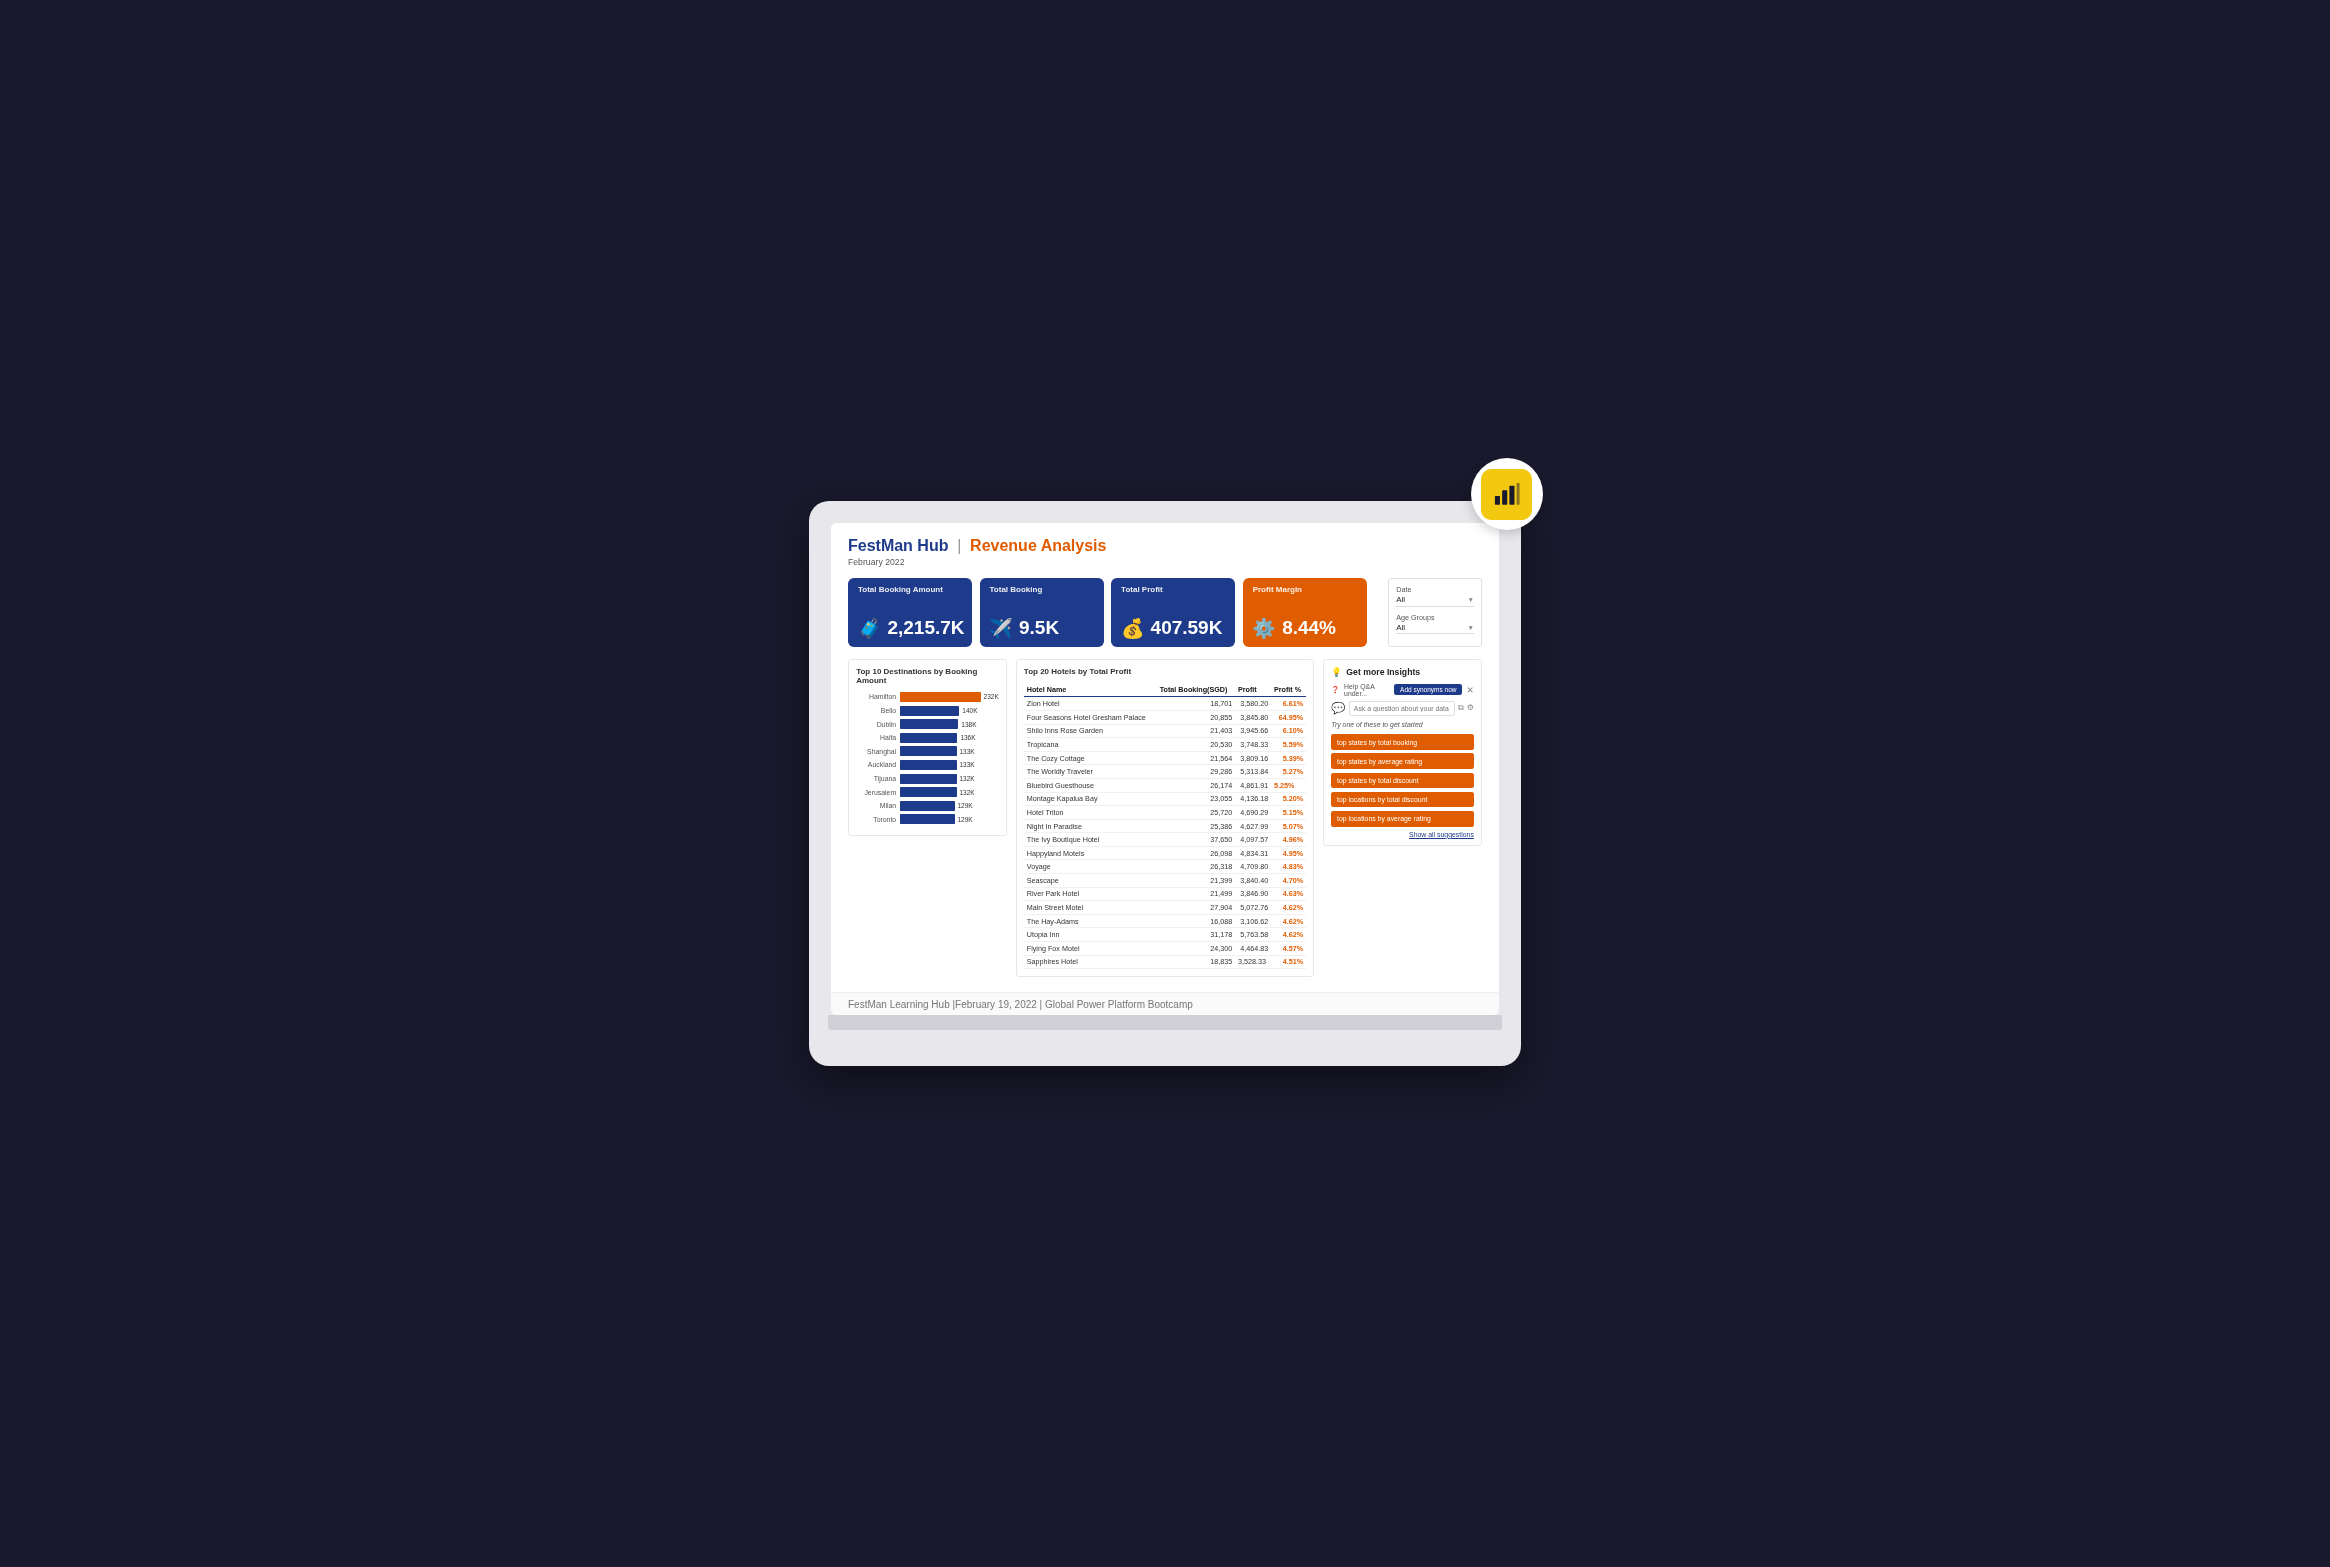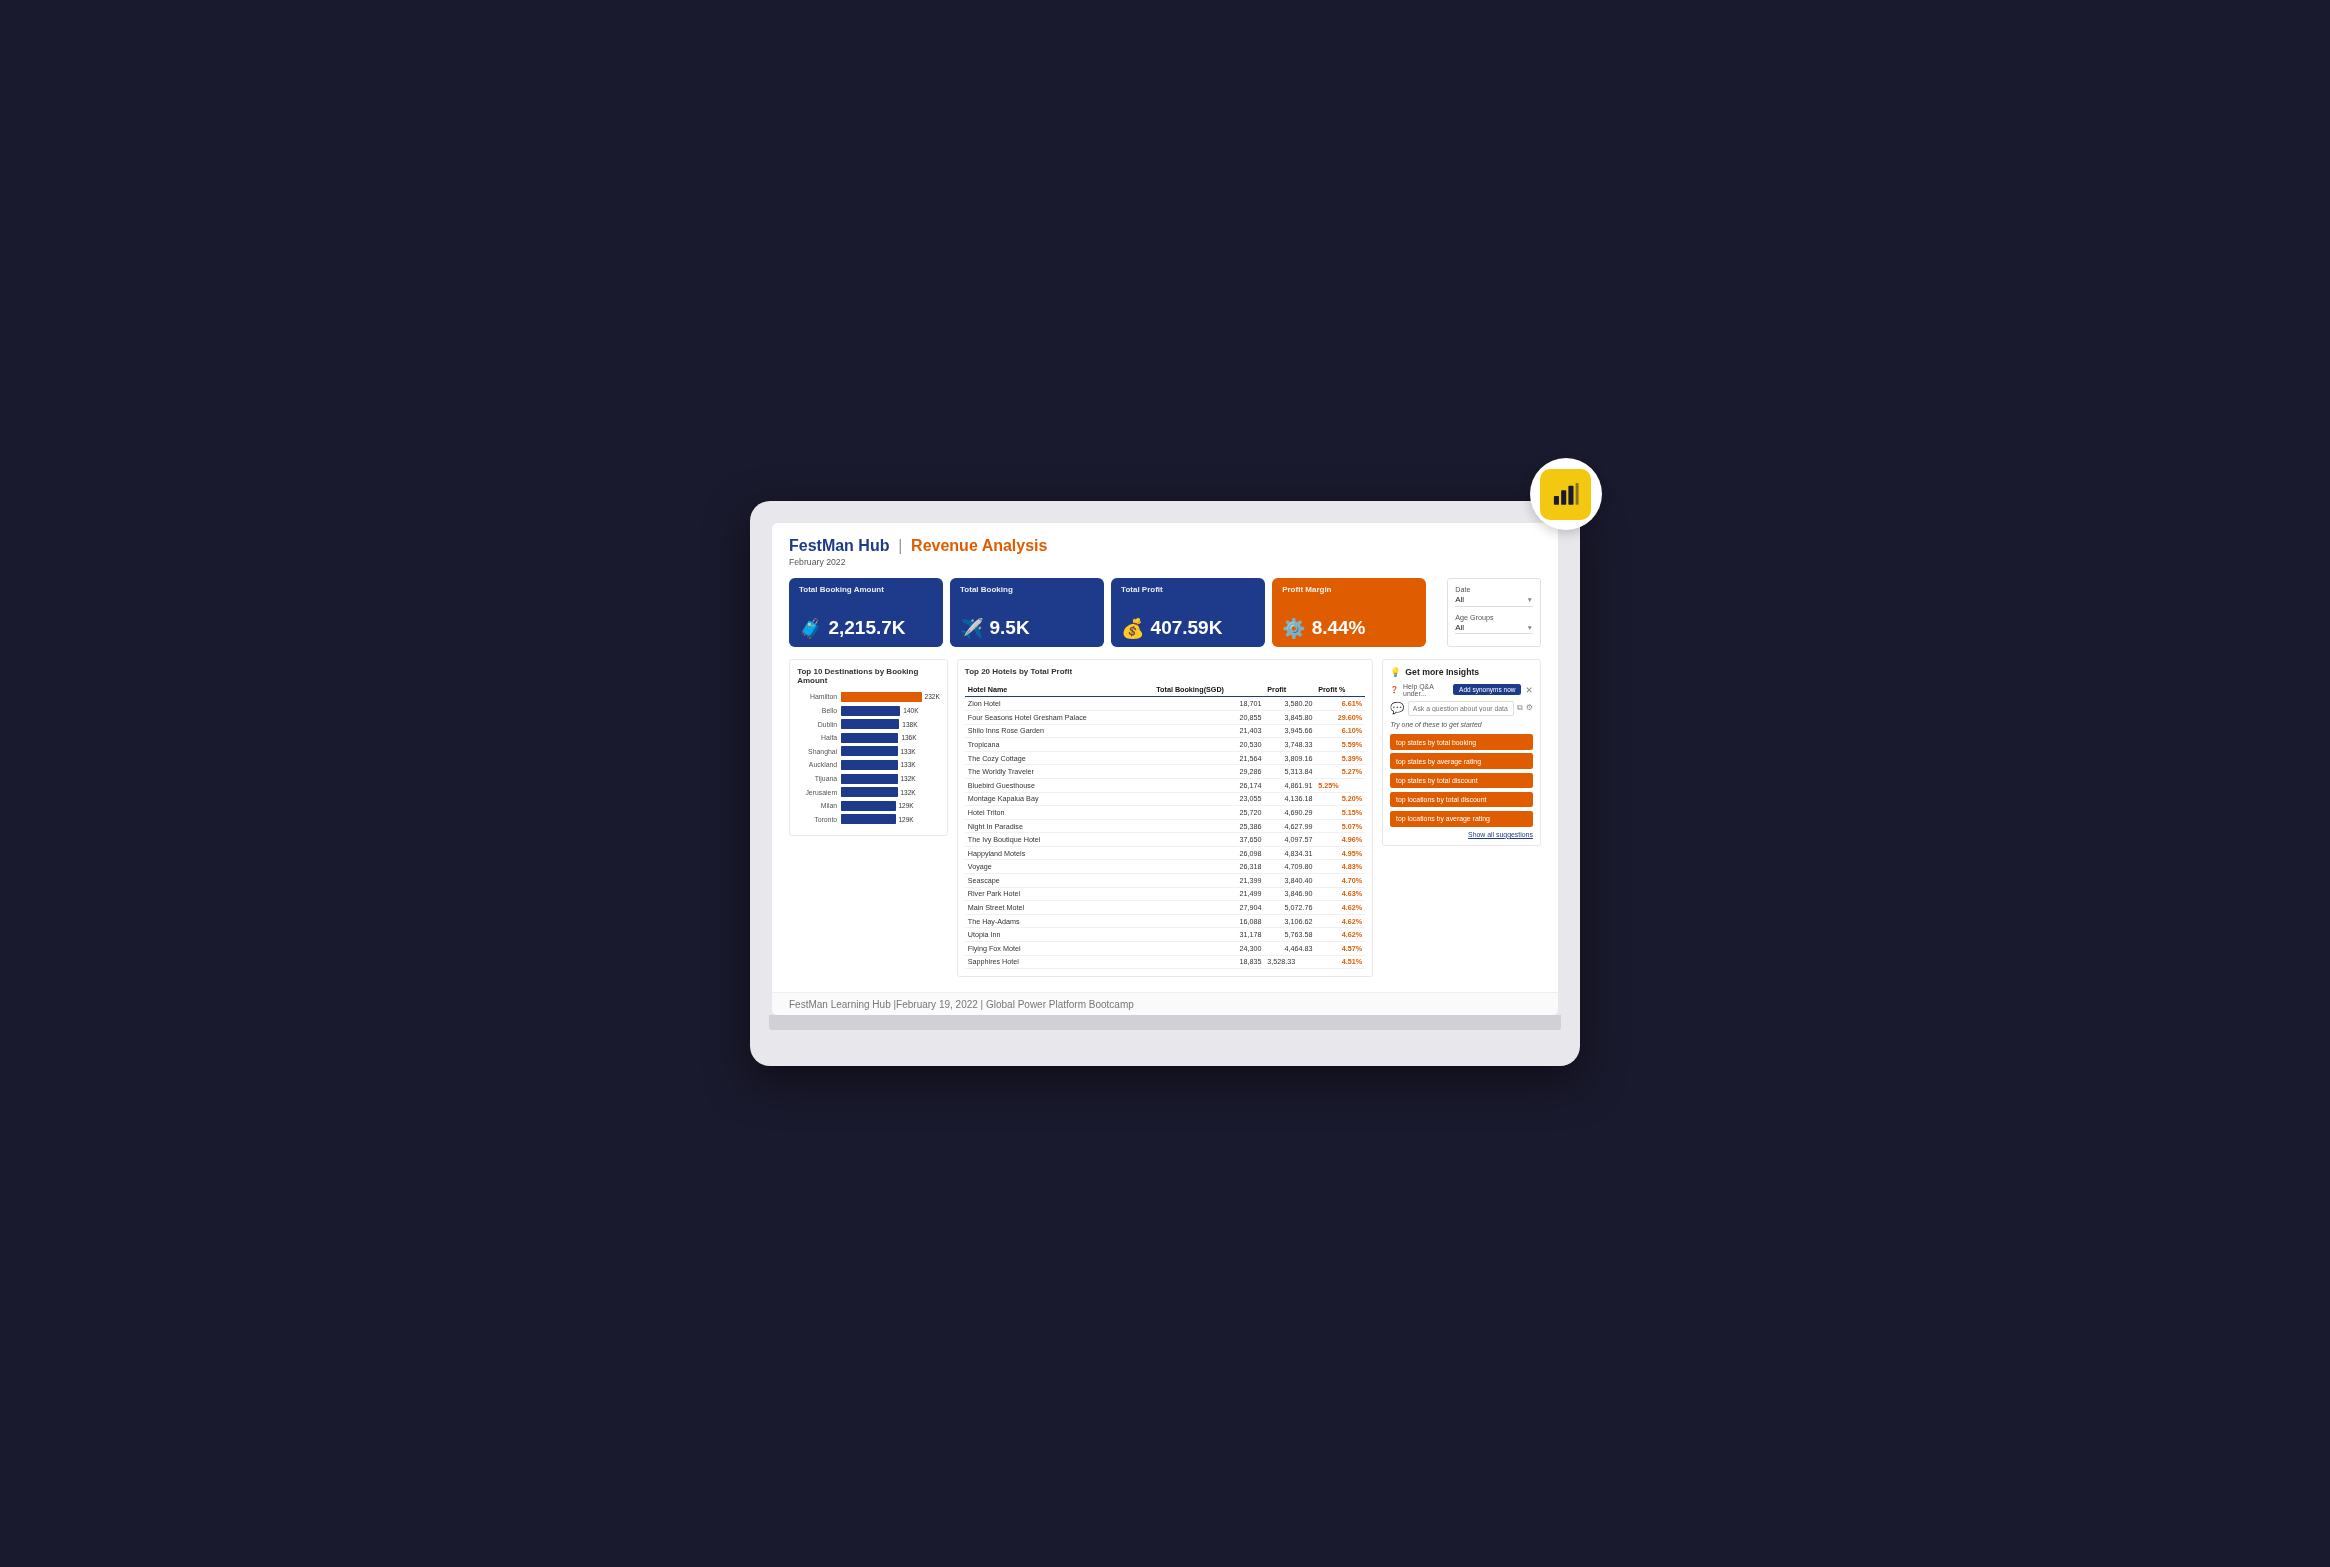--- a/index.html
+++ b/index.html
@@ -16,7 +16,7 @@
       background: #e8e8ec;
       border-radius: 20px;
       padding: 21.7px 21.7px 36px 21.7px;
-      width: 830px;
+      width: 712px;
       position: relative;
       box-shadow: 0 14.4px 43px rgba(0,0,0,0.5);
     }

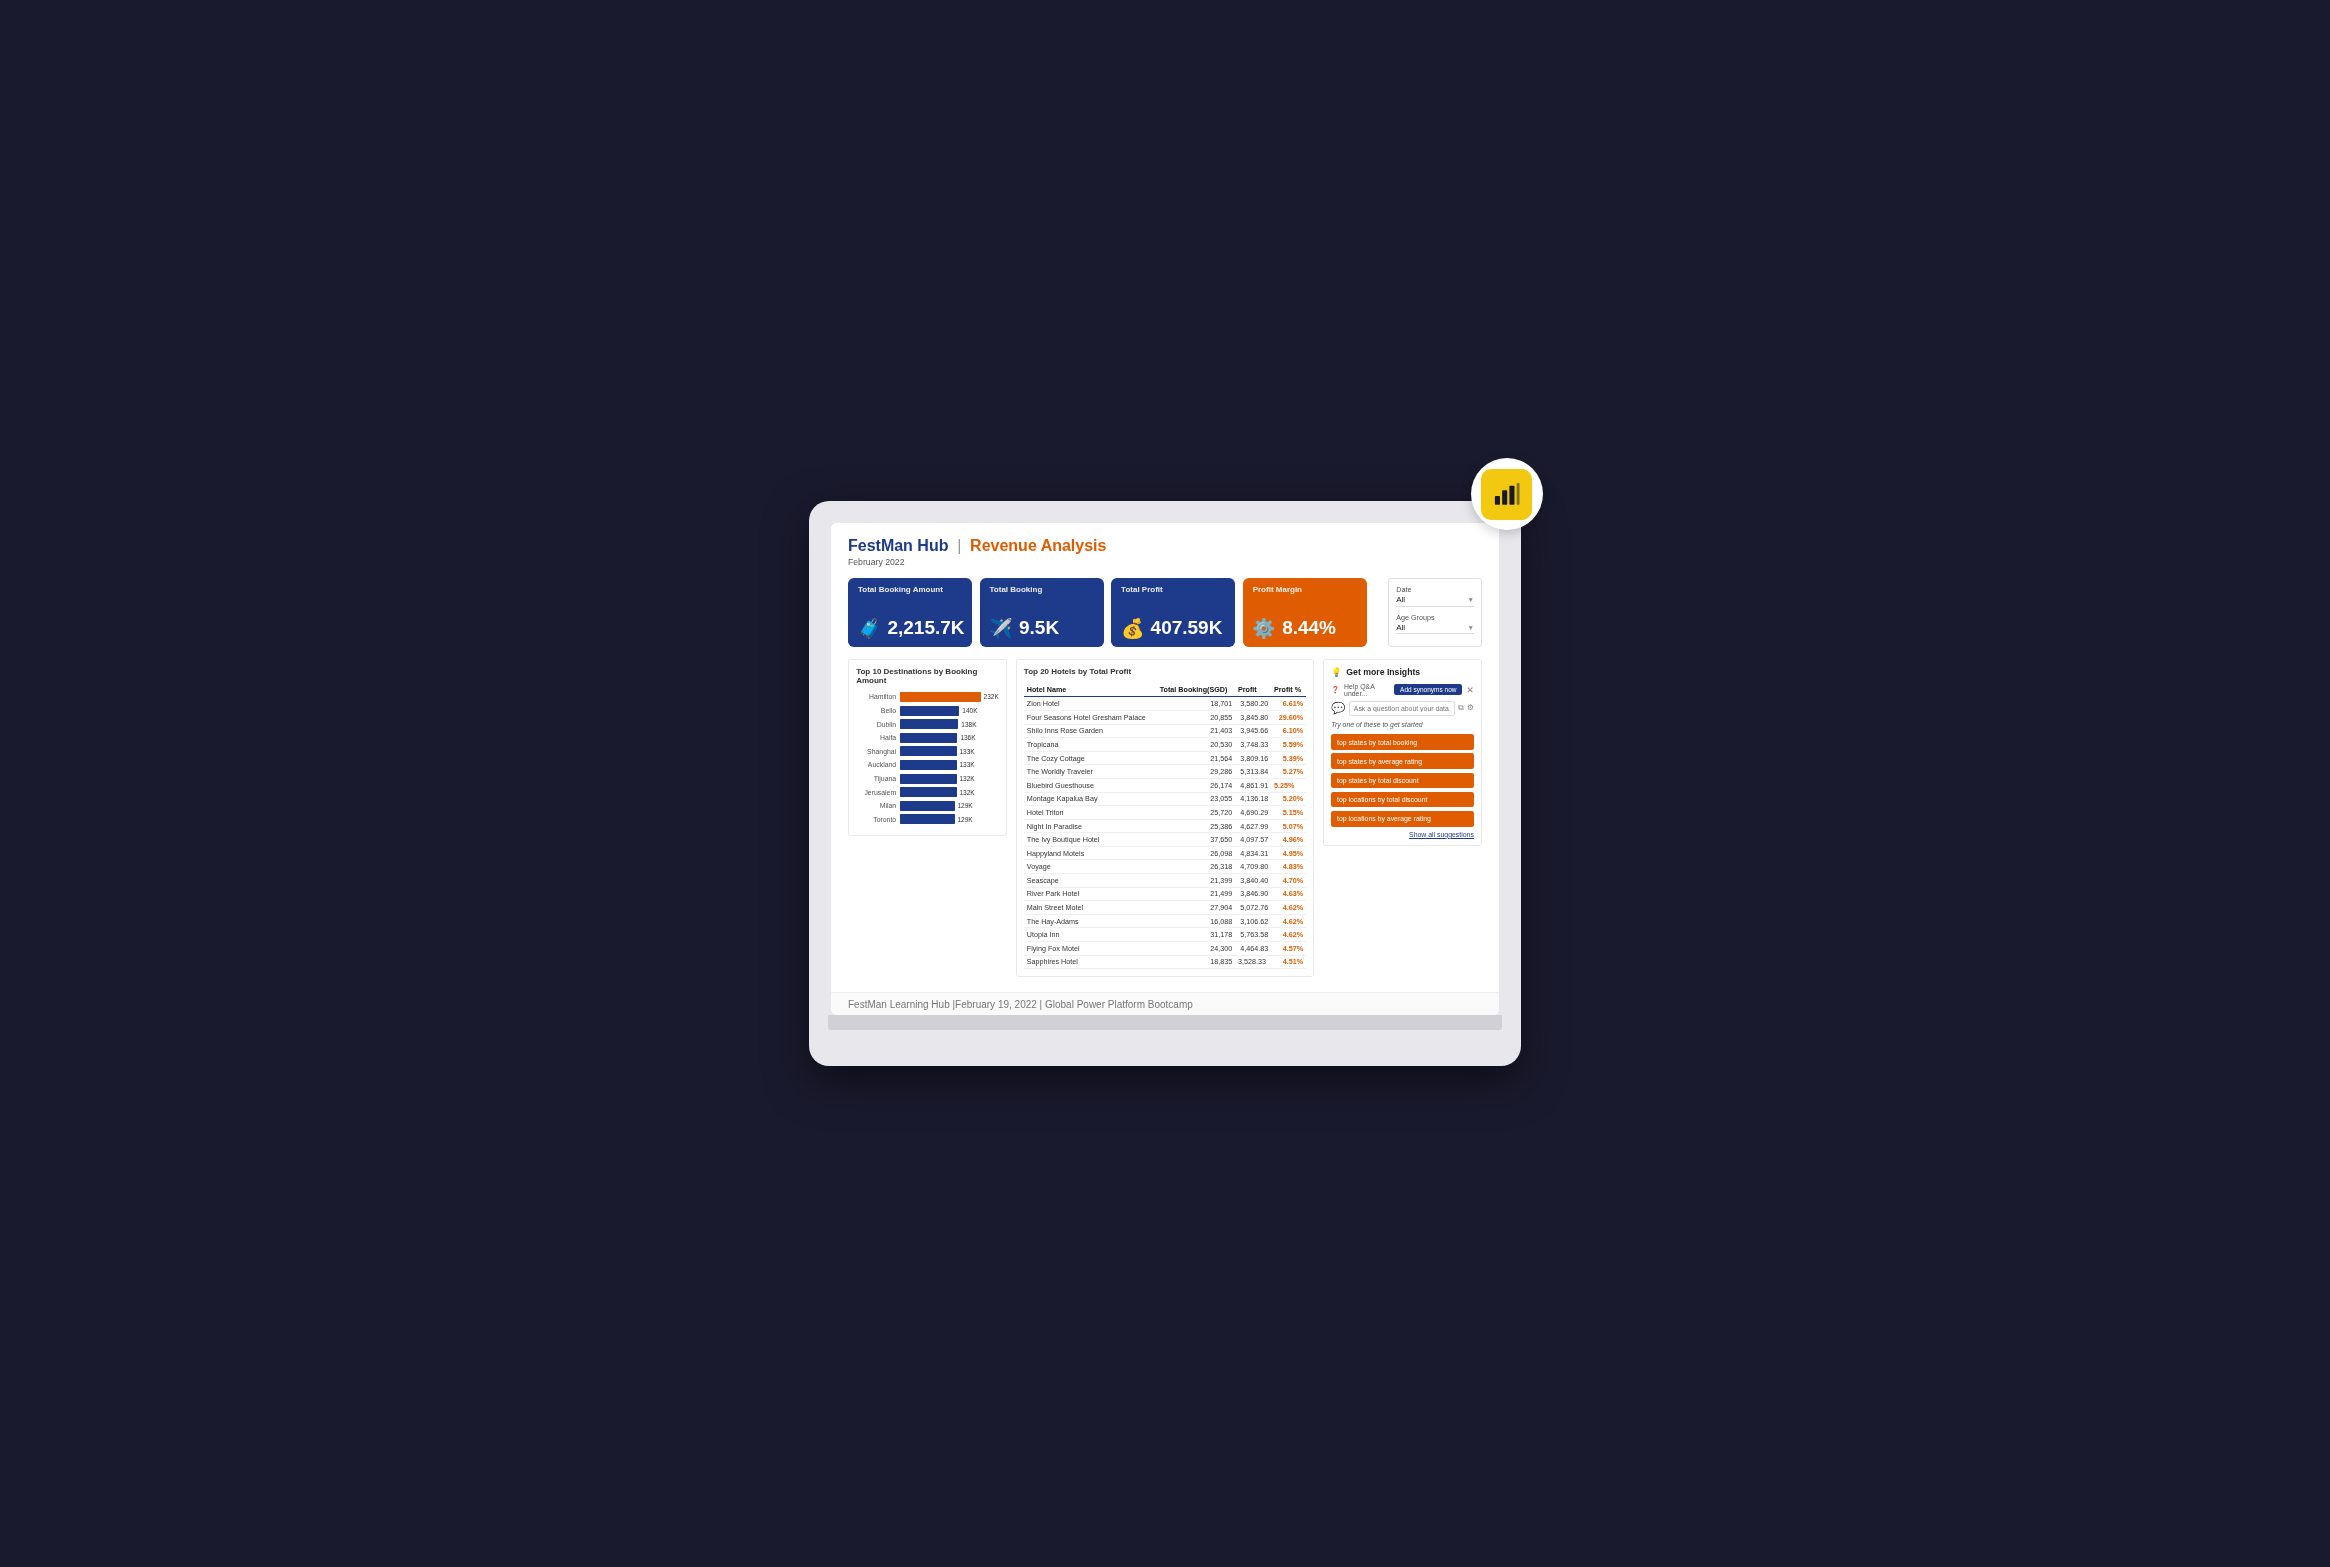--- a/index.html
+++ b/index.html
@@ -502,7 +502,7 @@
       <td>Four Seasons Hotel Gresham Palace</td>
       <td style="text-align:right;">20,855</td>
       <td style="text-align:right;">3,845.80</td>
-      <td class="profit-pct" style="text-align:right;">29.60%</td>
+      <td class="profit-pct" style="text-align:right;">64.95%</td>
     </tr>
                 <tr>
       <td>Shilo Inns Rose Garden</td>

